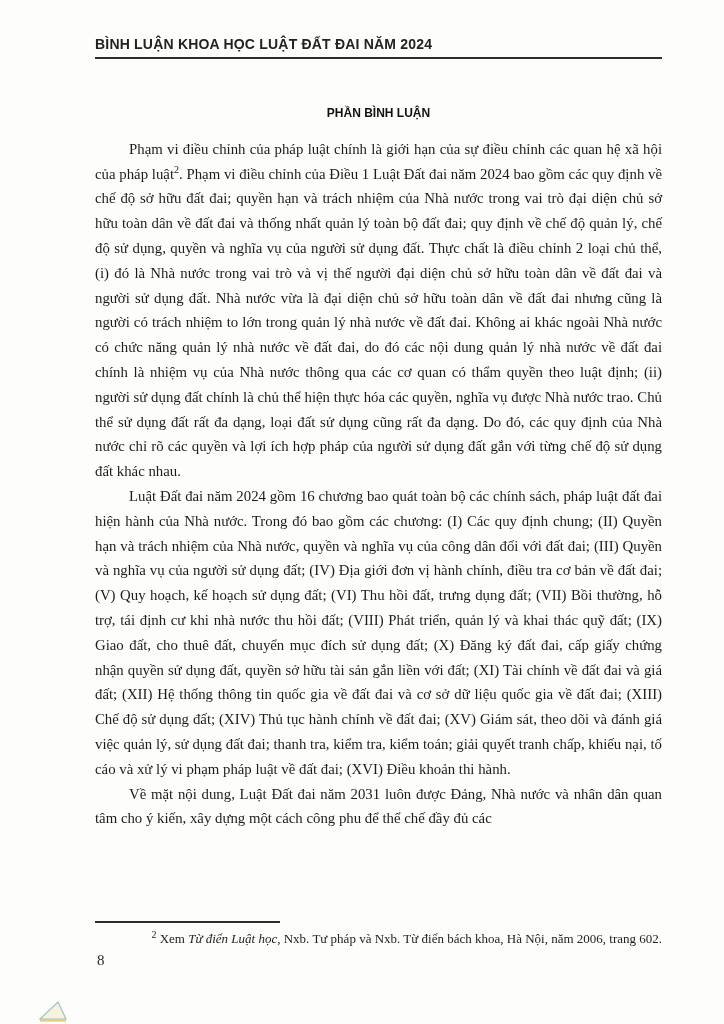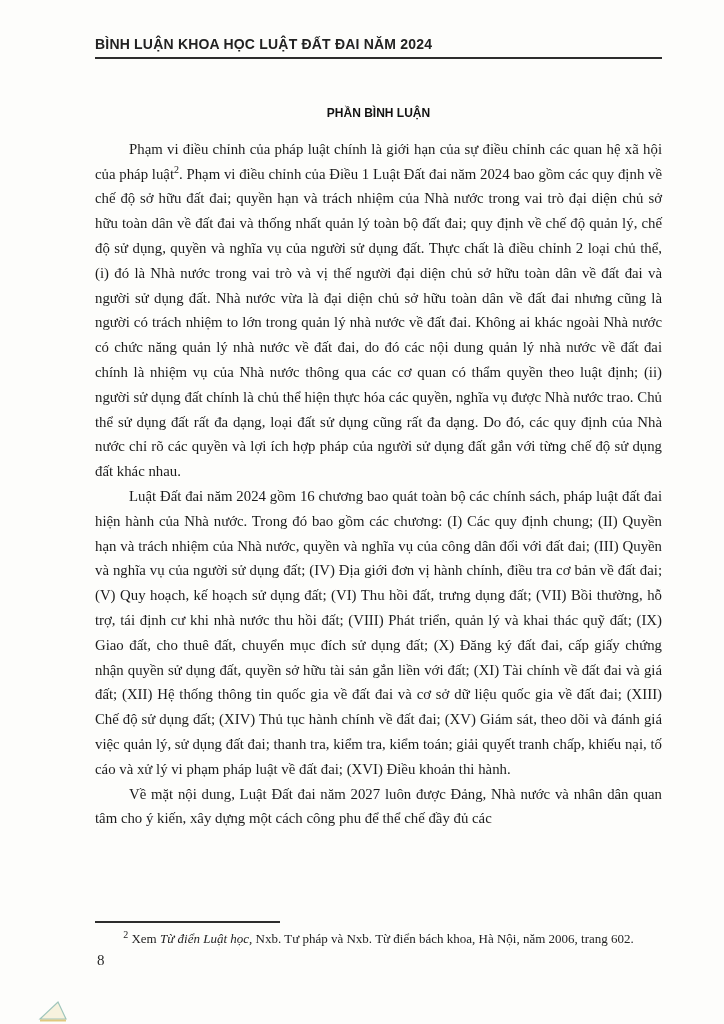--- a/index.html
+++ b/index.html
@@ -111,7 +111,7 @@
 
     <p class="para">Luật Đất đai năm 2024 gồm 16 chương bao quát toàn bộ các chính sách, pháp luật đất đai hiện hành của Nhà nước. Trong đó bao gồm các chương: (I) Các quy định chung; (II) Quyền hạn và trách nhiệm của Nhà nước, quyền và nghĩa vụ của công dân đối với đất đai; (III) Quyền và nghĩa vụ của người sử dụng đất; (IV) Địa giới đơn vị hành chính, điều tra cơ bản về đất đai; (V) Quy hoạch, kế hoạch sử dụng đất; (VI) Thu hồi đất, trưng dụng đất; (VII) Bồi thường, hỗ trợ, tái định cư khi nhà nước thu hồi đất; (VIII) Phát triển, quản lý và khai thác quỹ đất; (IX) Giao đất, cho thuê đất, chuyển mục đích sử dụng đất; (X) Đăng ký đất đai, cấp giấy chứng nhận quyền sử dụng đất, quyền sở hữu tài sản gắn liền với đất; (XI) Tài chính về đất đai và giá đất; (XII) Hệ thống thông tin quốc gia về đất đai và cơ sở dữ liệu quốc gia về đất đai; (XIII) Chế độ sử dụng đất; (XIV) Thủ tục hành chính về đất đai; (XV) Giám sát, theo dõi và đánh giá việc quản lý, sử dụng đất đai; thanh tra, kiểm tra, kiểm toán; giải quyết tranh chấp, khiếu nại, tố cáo và xử lý vi phạm pháp luật về đất đai; (XVI) Điều khoản thi hành.</p>
 
-    <p class="para">Về mặt nội dung, Luật Đất đai năm 2027 luôn được Đảng, Nhà nước và nhân dân quan tâm cho ý kiến, xây dựng một cách công phu để thể chế đầy đủ các</p>
+    <p class="para">Về mặt nội dung, Luật Đất đai năm 2031 luôn được Đảng, Nhà nước và nhân dân quan tâm cho ý kiến, xây dựng một cách công phu để thể chế đầy đủ các</p>
 
   </main>
 

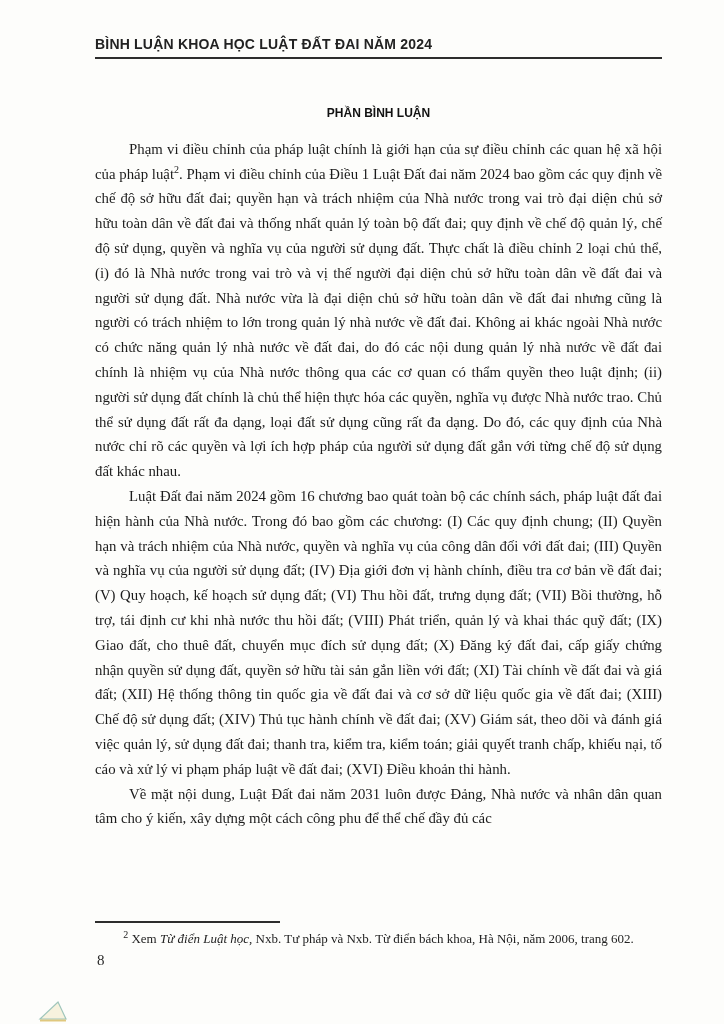--- a/index.html
+++ b/index.html
@@ -76,7 +76,7 @@
     margin: 0;
     font-size: 13px;
     line-height: 18px;
-    text-align: center;
+    text-align: right;
     color: #222;
   }
   .footnote i { font-style: italic; }

